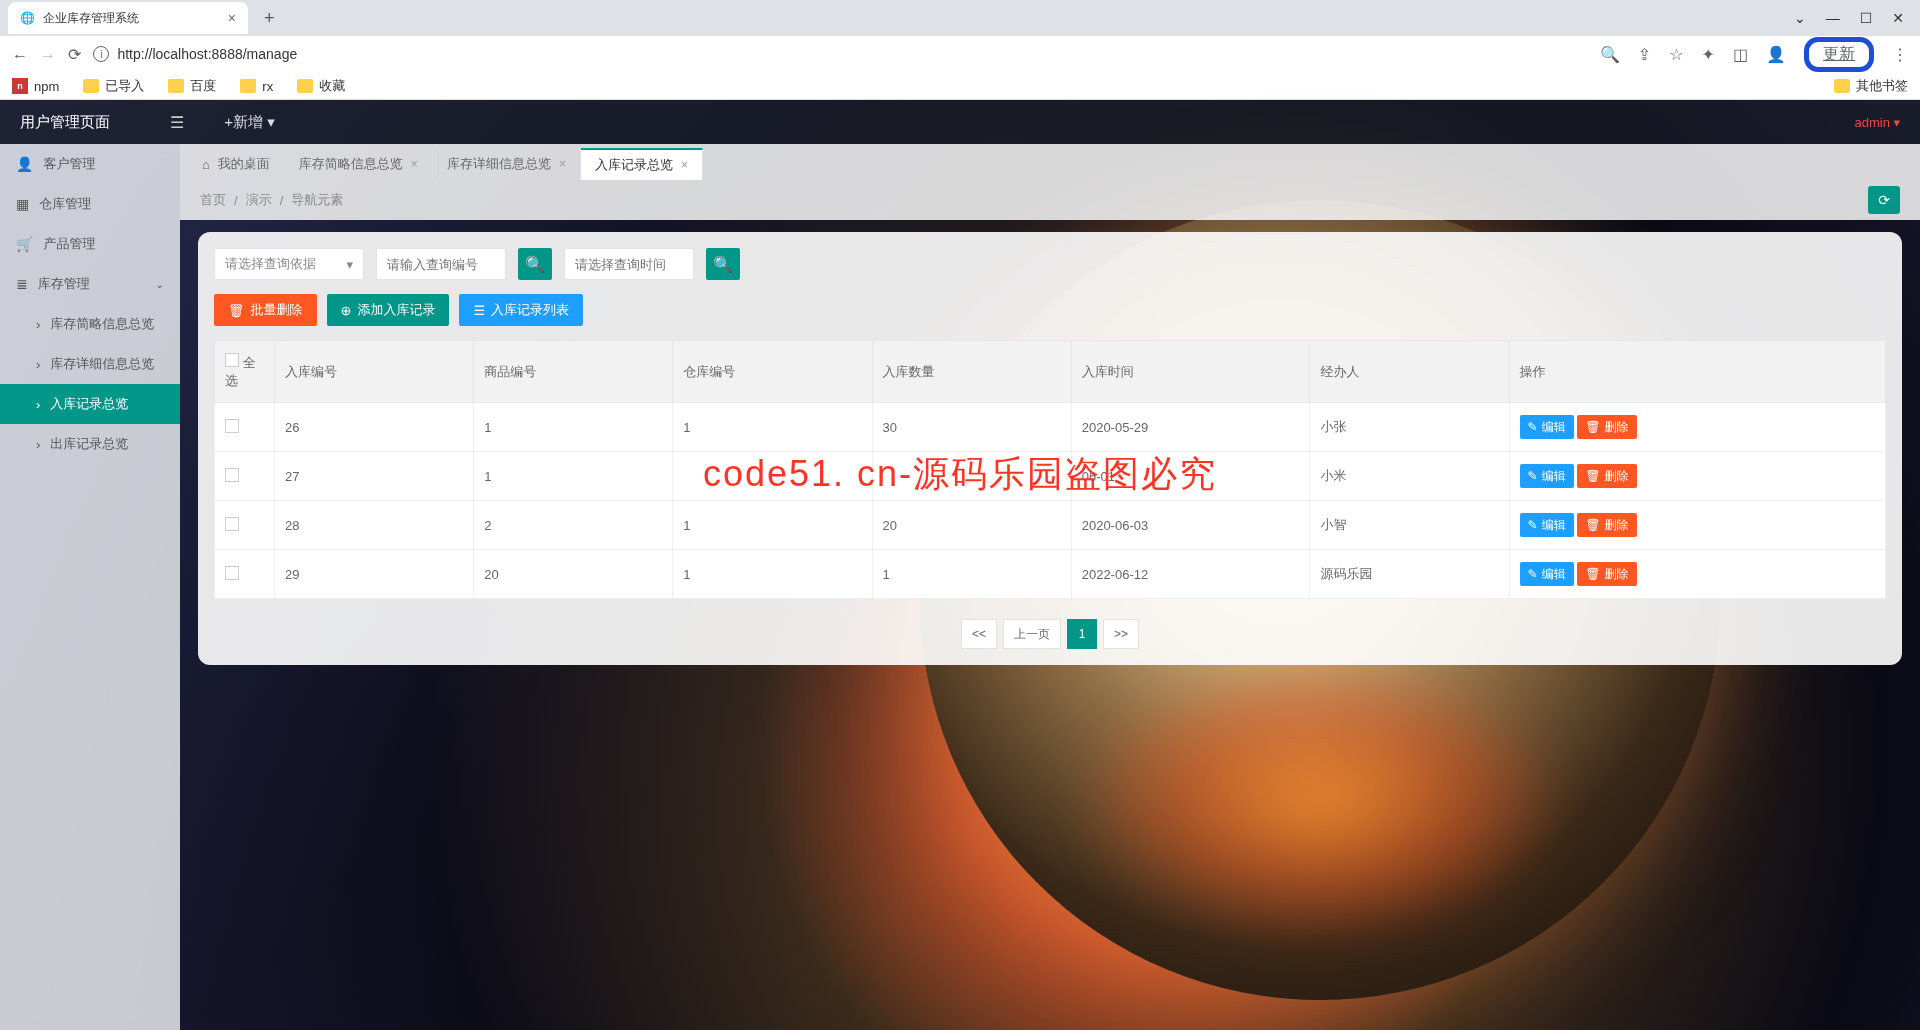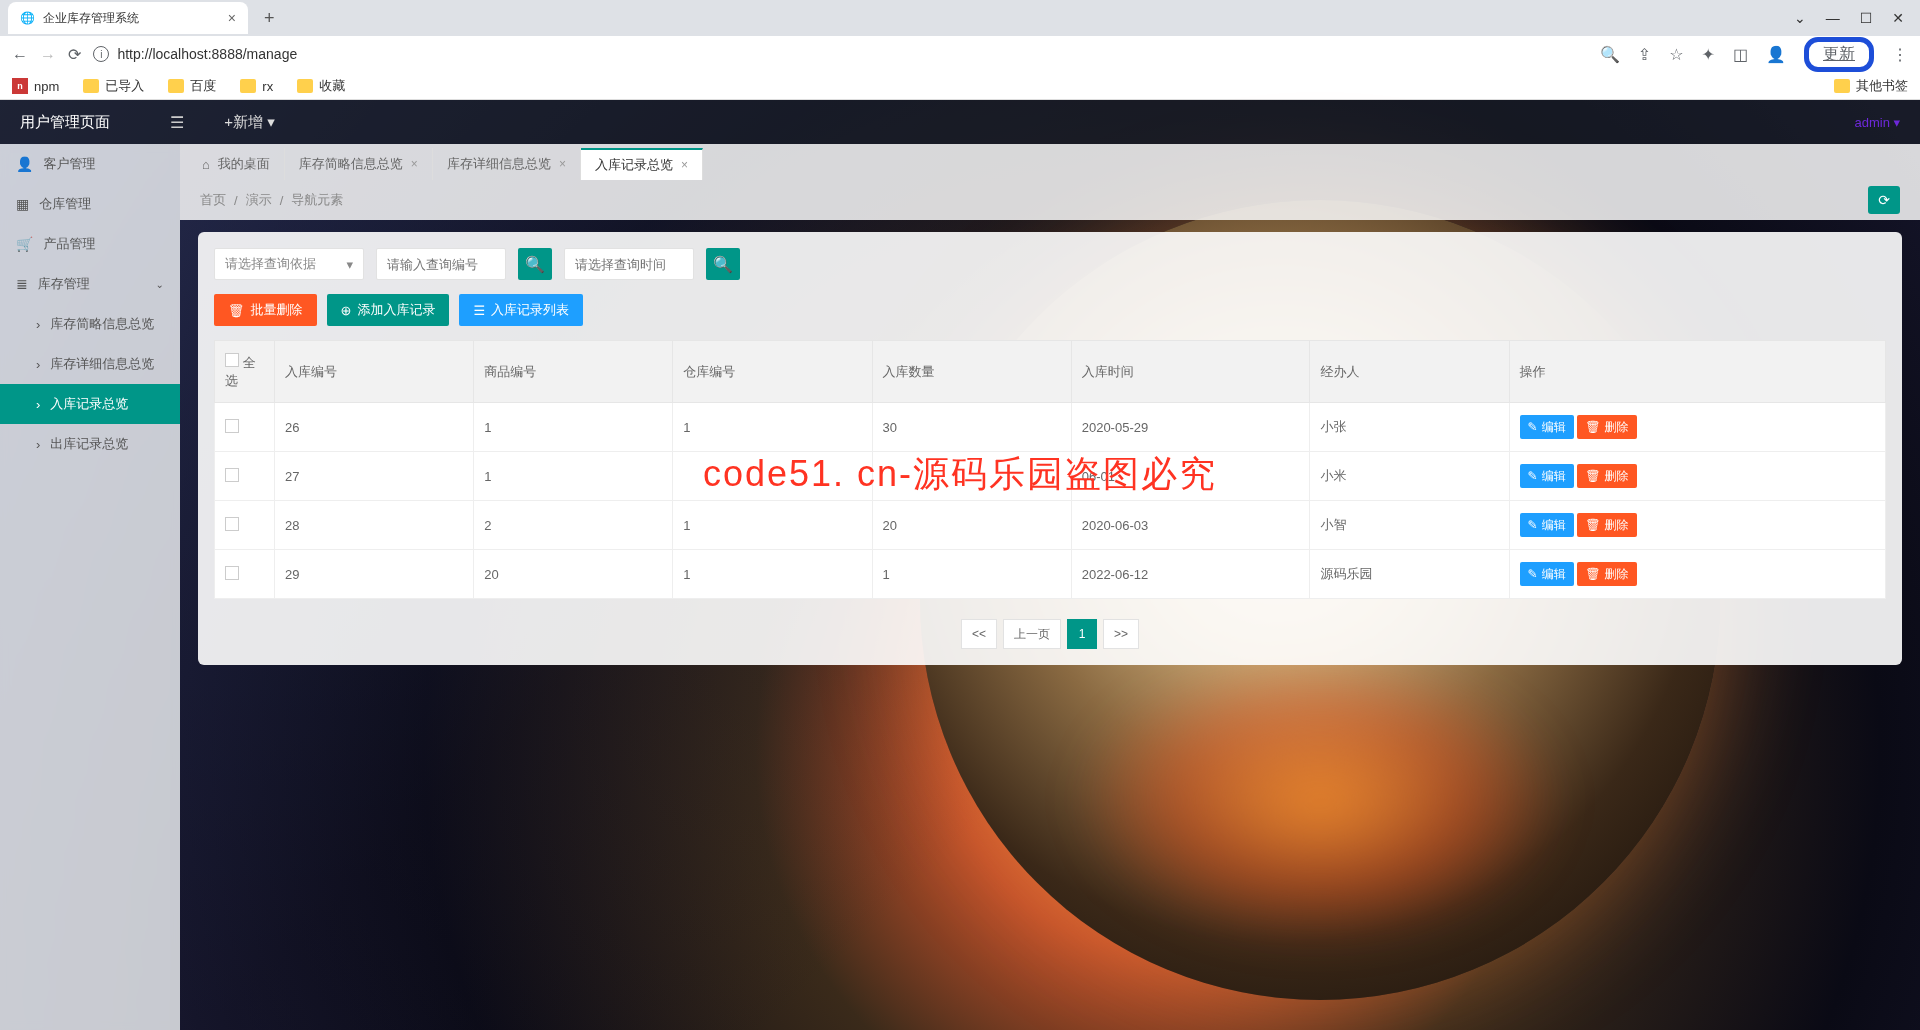--- a/index.html
+++ b/index.html
@@ -39,7 +39,7 @@
 .topbar-title { font-size: 15px; }
 .topbar-menu { margin-left: 60px; font-size: 16px; color: #ccc; cursor: pointer; }
 .topbar-add { margin-left: 40px; font-size: 15px; color: #ddd; cursor: pointer; }
-.topbar-user { margin-left: auto; font-size: 13px; color: #6d28d9; cursor: pointer; }
+.topbar-user { margin-left: auto; font-size: 13px; color: #ef4444; cursor: pointer; }
 
 .main { position: relative; display: flex; height: 886px; }
 .sidebar { width: 180px; background: rgba(245,248,250,0.8); backdrop-filter: blur(4px); }

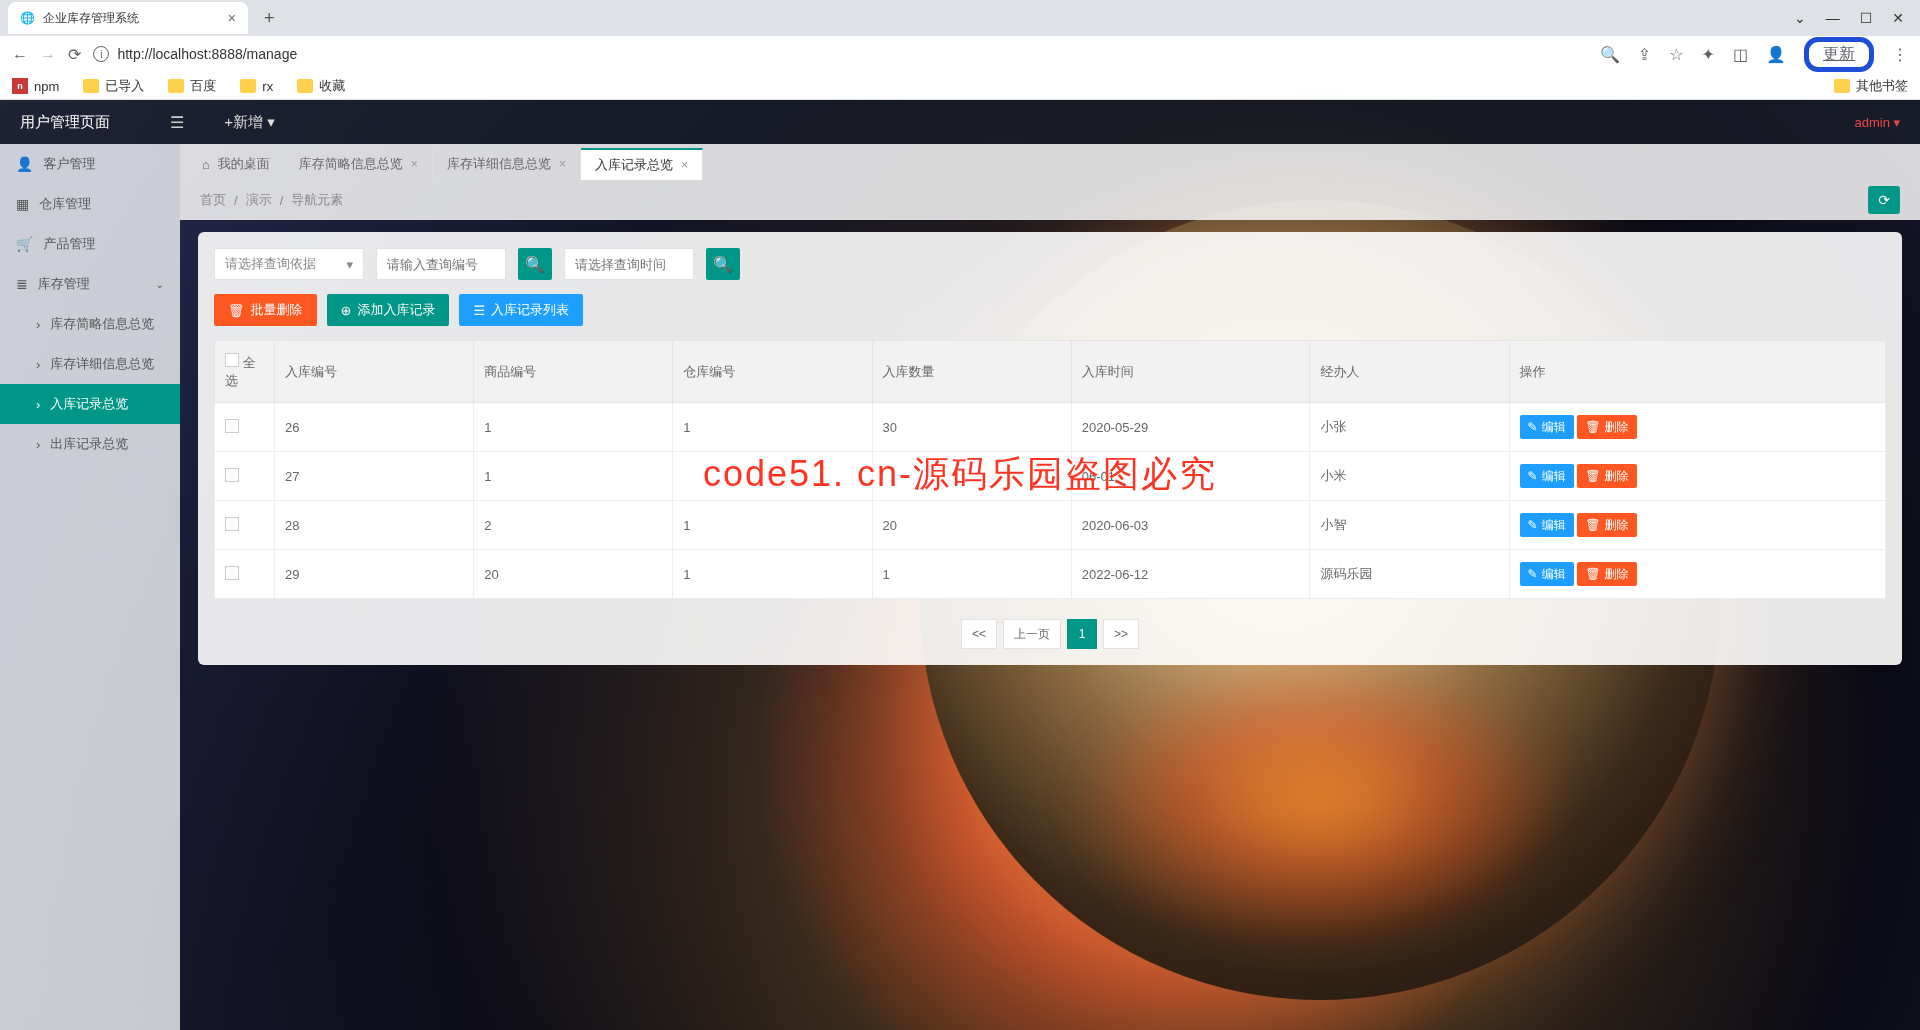--- a/index.html
+++ b/index.html
@@ -60,7 +60,7 @@
 .crumb-row .sep { margin: 0 8px; }
 .refresh-chip { margin-left: auto; width: 32px; height: 28px; background: #009688; color: #fff; display: flex; align-items: center; justify-content: center; border-radius: 3px; cursor: pointer; font-size: 14px; }
 
-.panel { margin: 12px 18px; background: rgba(255,255,255,0.9); padding: 16px; border-radius: 6px; }
+.panel { margin: 12px 18px; background: rgba(255,255,255,0.9); padding: 16px; border-radius: 12px; }
 .toolbar { display: flex; align-items: center; gap: 12px; flex-wrap: wrap; }
 .sel, .inp { height: 32px; padding: 0 10px; font-size: 13px; color: #888; border: 1px solid #e2e2e2; background: #fff; display: flex; align-items: center; border-radius: 2px; }
 .sel { width: 150px; justify-content: space-between; cursor: pointer; }

